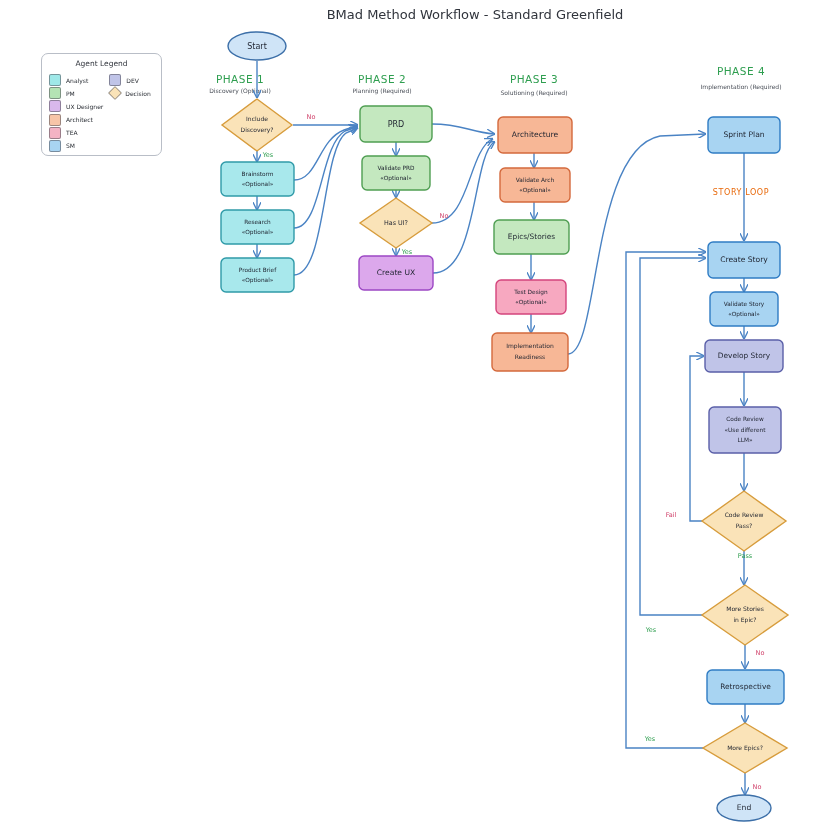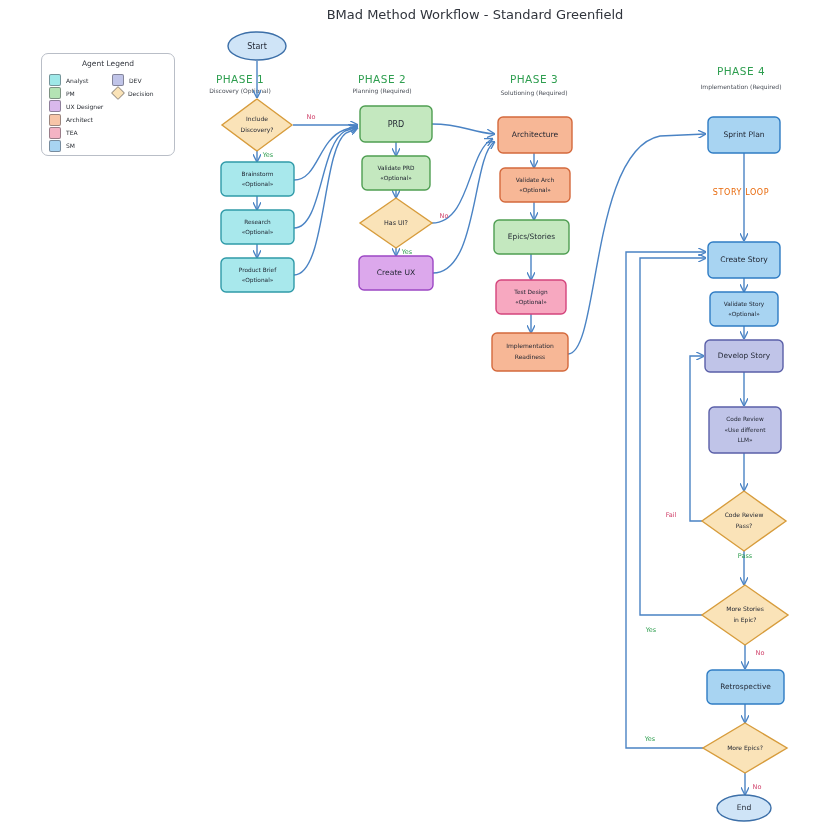--- a/index.html
+++ b/index.html
@@ -55,7 +55,7 @@
   }
   .legend-box{
     position:absolute;
-    left:41px;top:53px;width:134px;height:103px;
+    left:41px;top:53px;width:121px;height:103px;
     background:#ffffff;
     border:1.2px solid #b9bec7;
     border-radius:7px;

